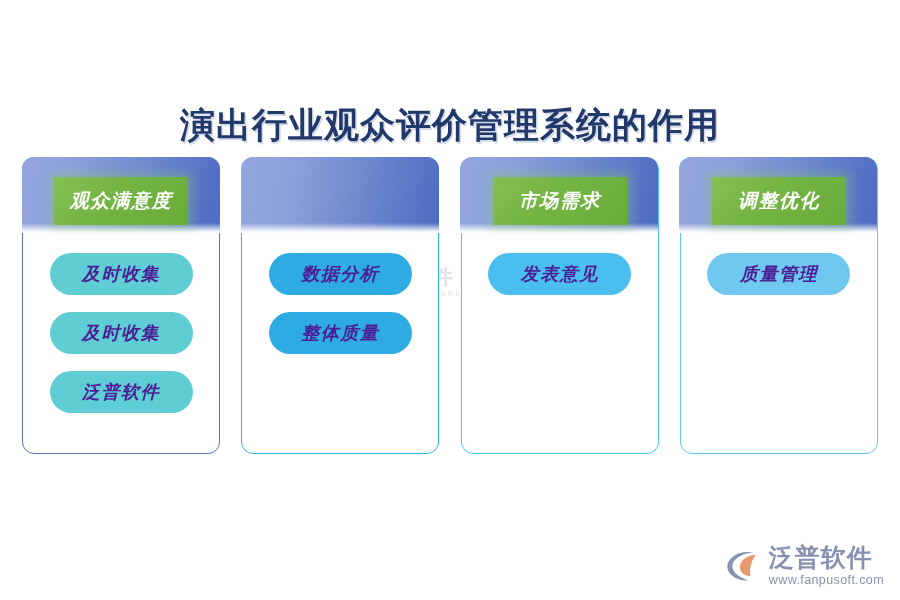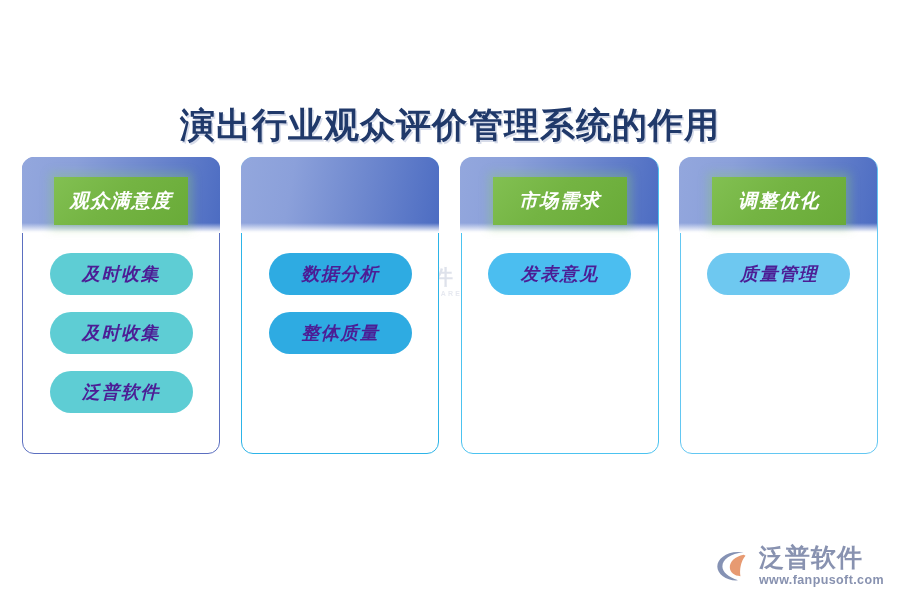--- a/index.html
+++ b/index.html
@@ -201,7 +201,7 @@
   .brand .en {
     font-family: "Liberation Sans", sans-serif;
     font-size: 12.5px;
-    font-weight: bold;
+    font-weight: normal;
     color: #8892b0;
     letter-spacing: 0.4px;
     margin-top: 4px;

